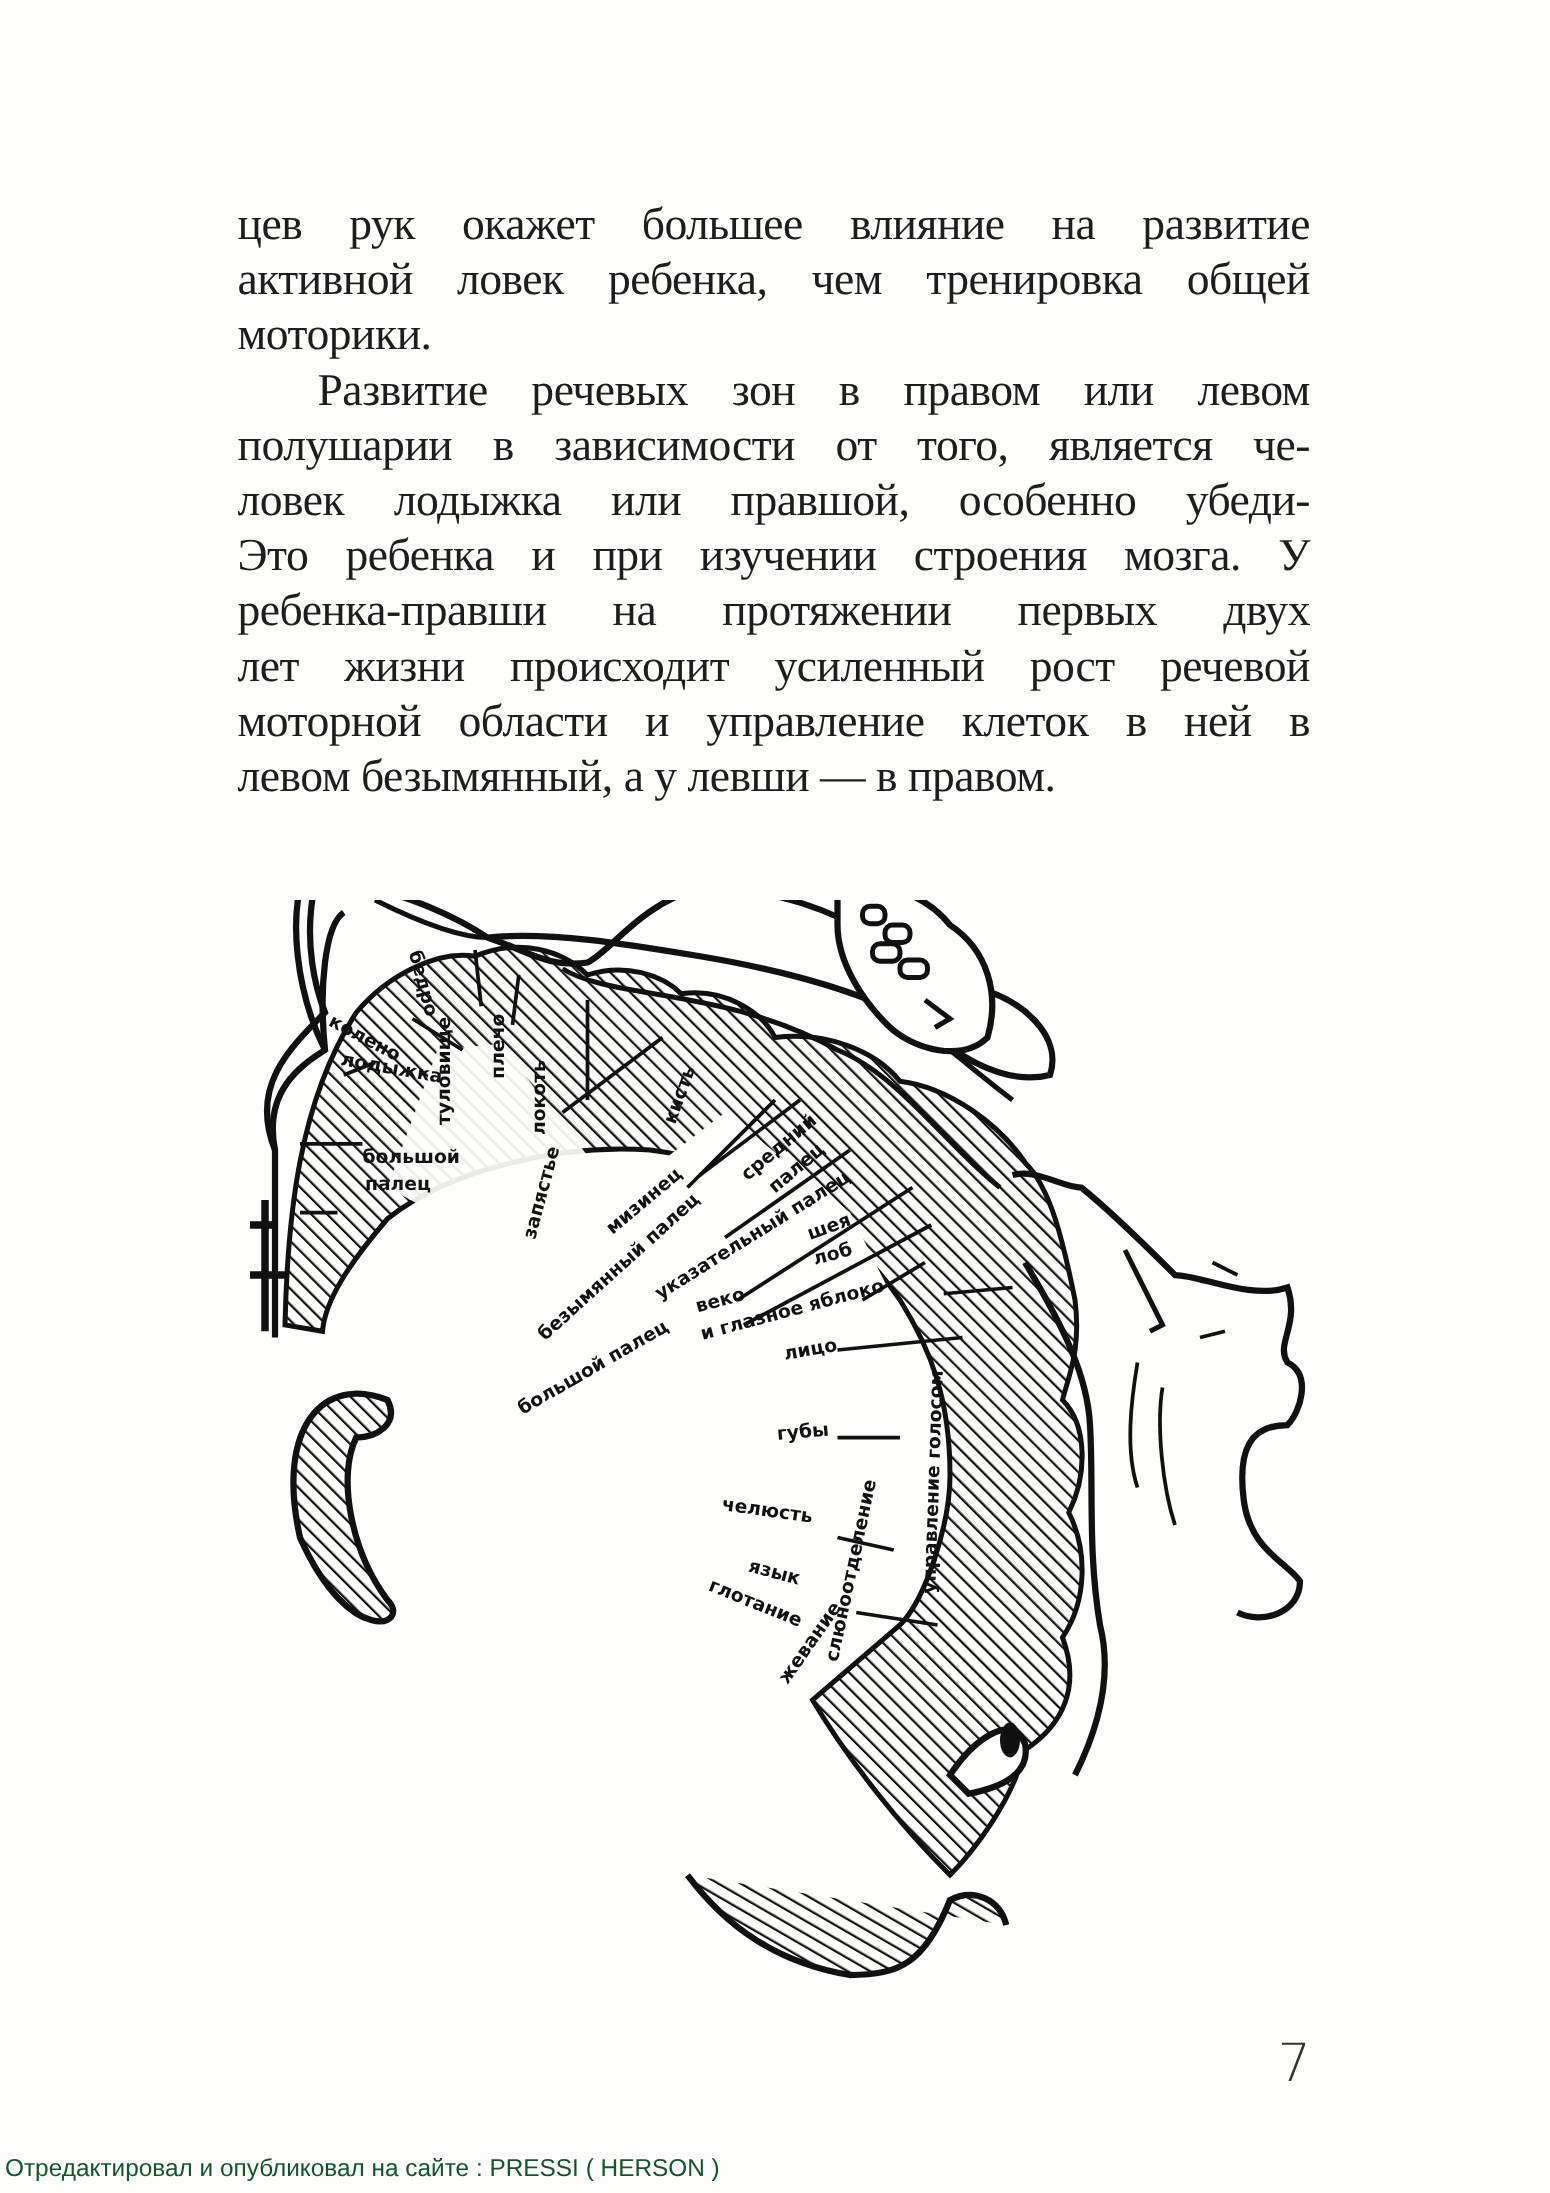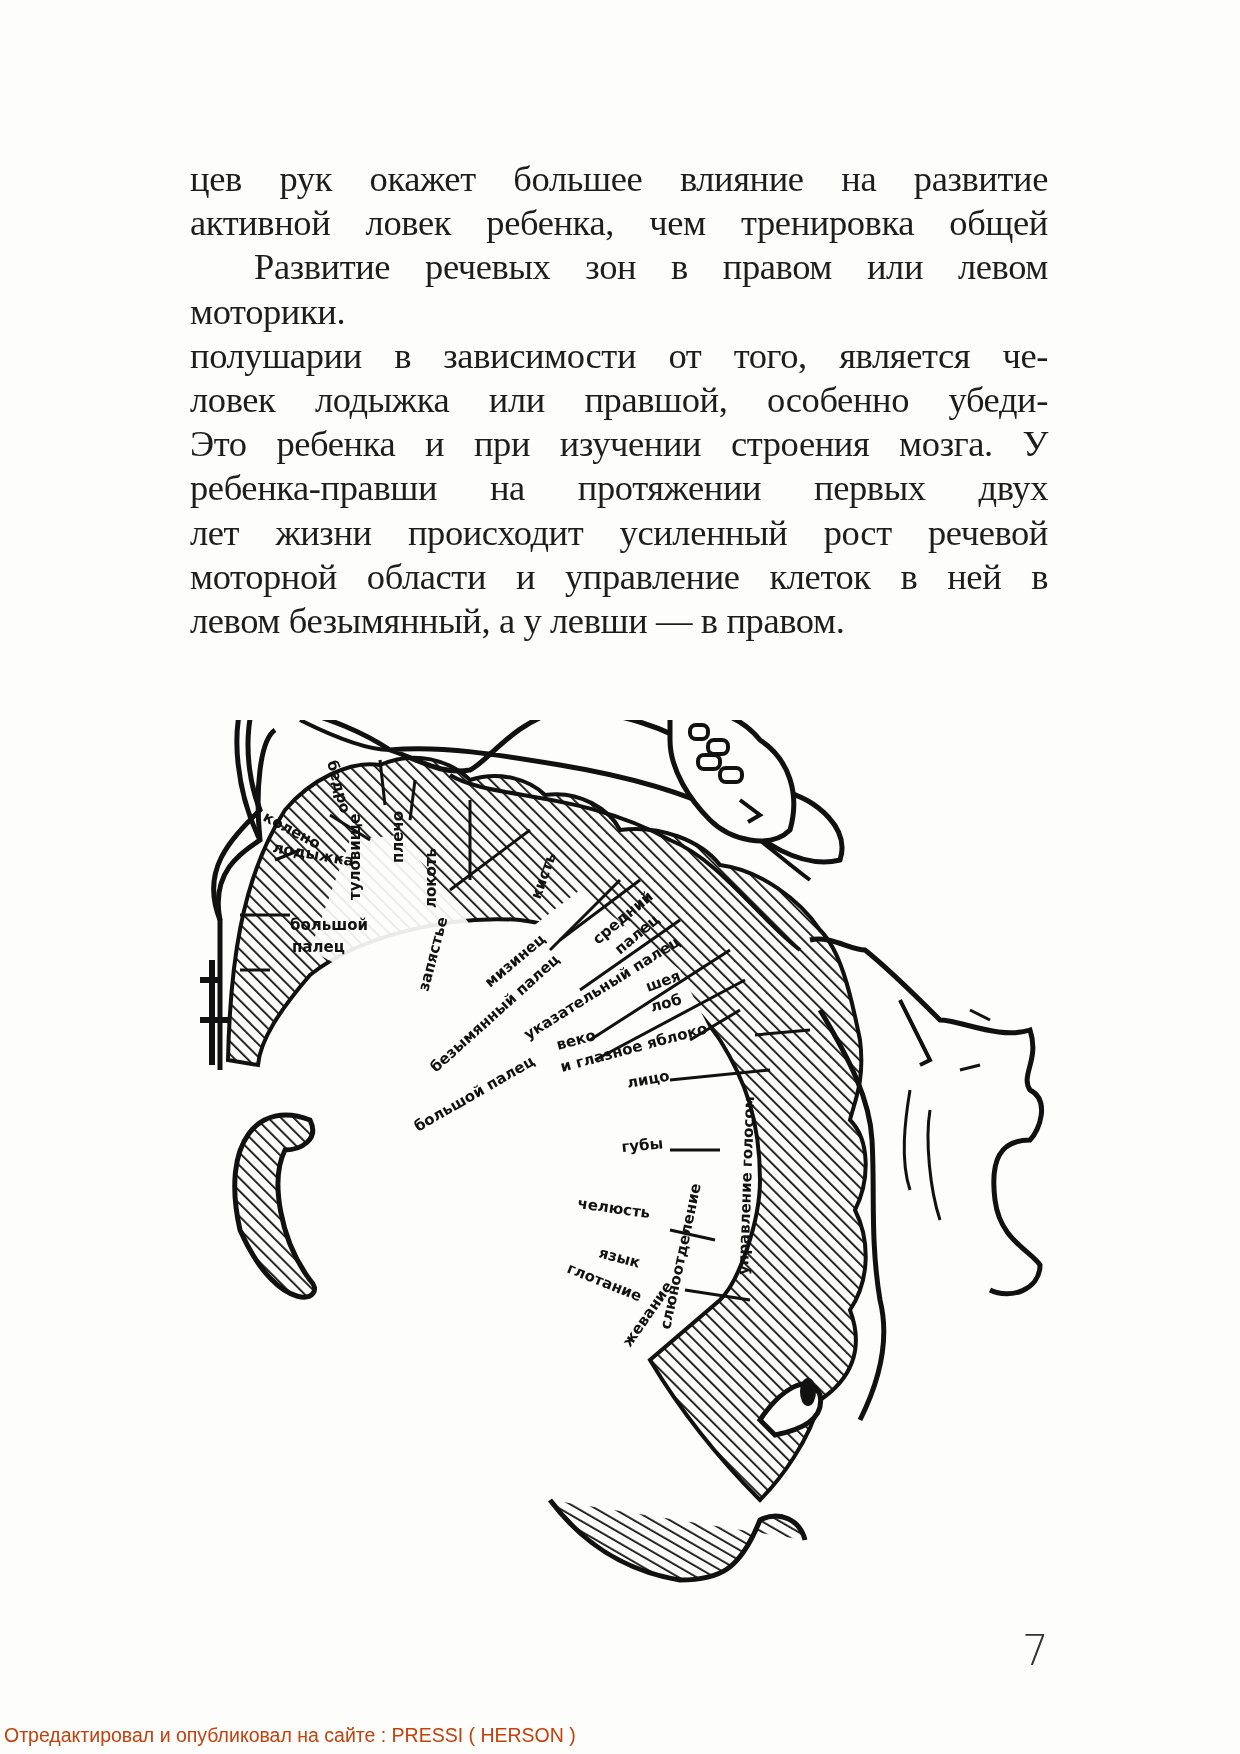--- a/index.html
+++ b/index.html
@@ -64,8 +64,8 @@
 <div class="text-block">
   <span class="line">цев рук окажет большее влияние на развитие</span>
   <span class="line">активной ловек ребенка, чем тренировка общей</span>
+  <span class="line last">моторики.</span>
   <span class="line indent">Развитие речевых зон в правом или левом</span>
-  <span class="line last">моторики.</span>
   <span class="line">полушарии в зависимости от того, является че-</span>
   <span class="line">ловек лодыжка или правшой, особенно убеди-</span>
   <span class="line">Это ребенка и при изучении строения мозга. У</span>

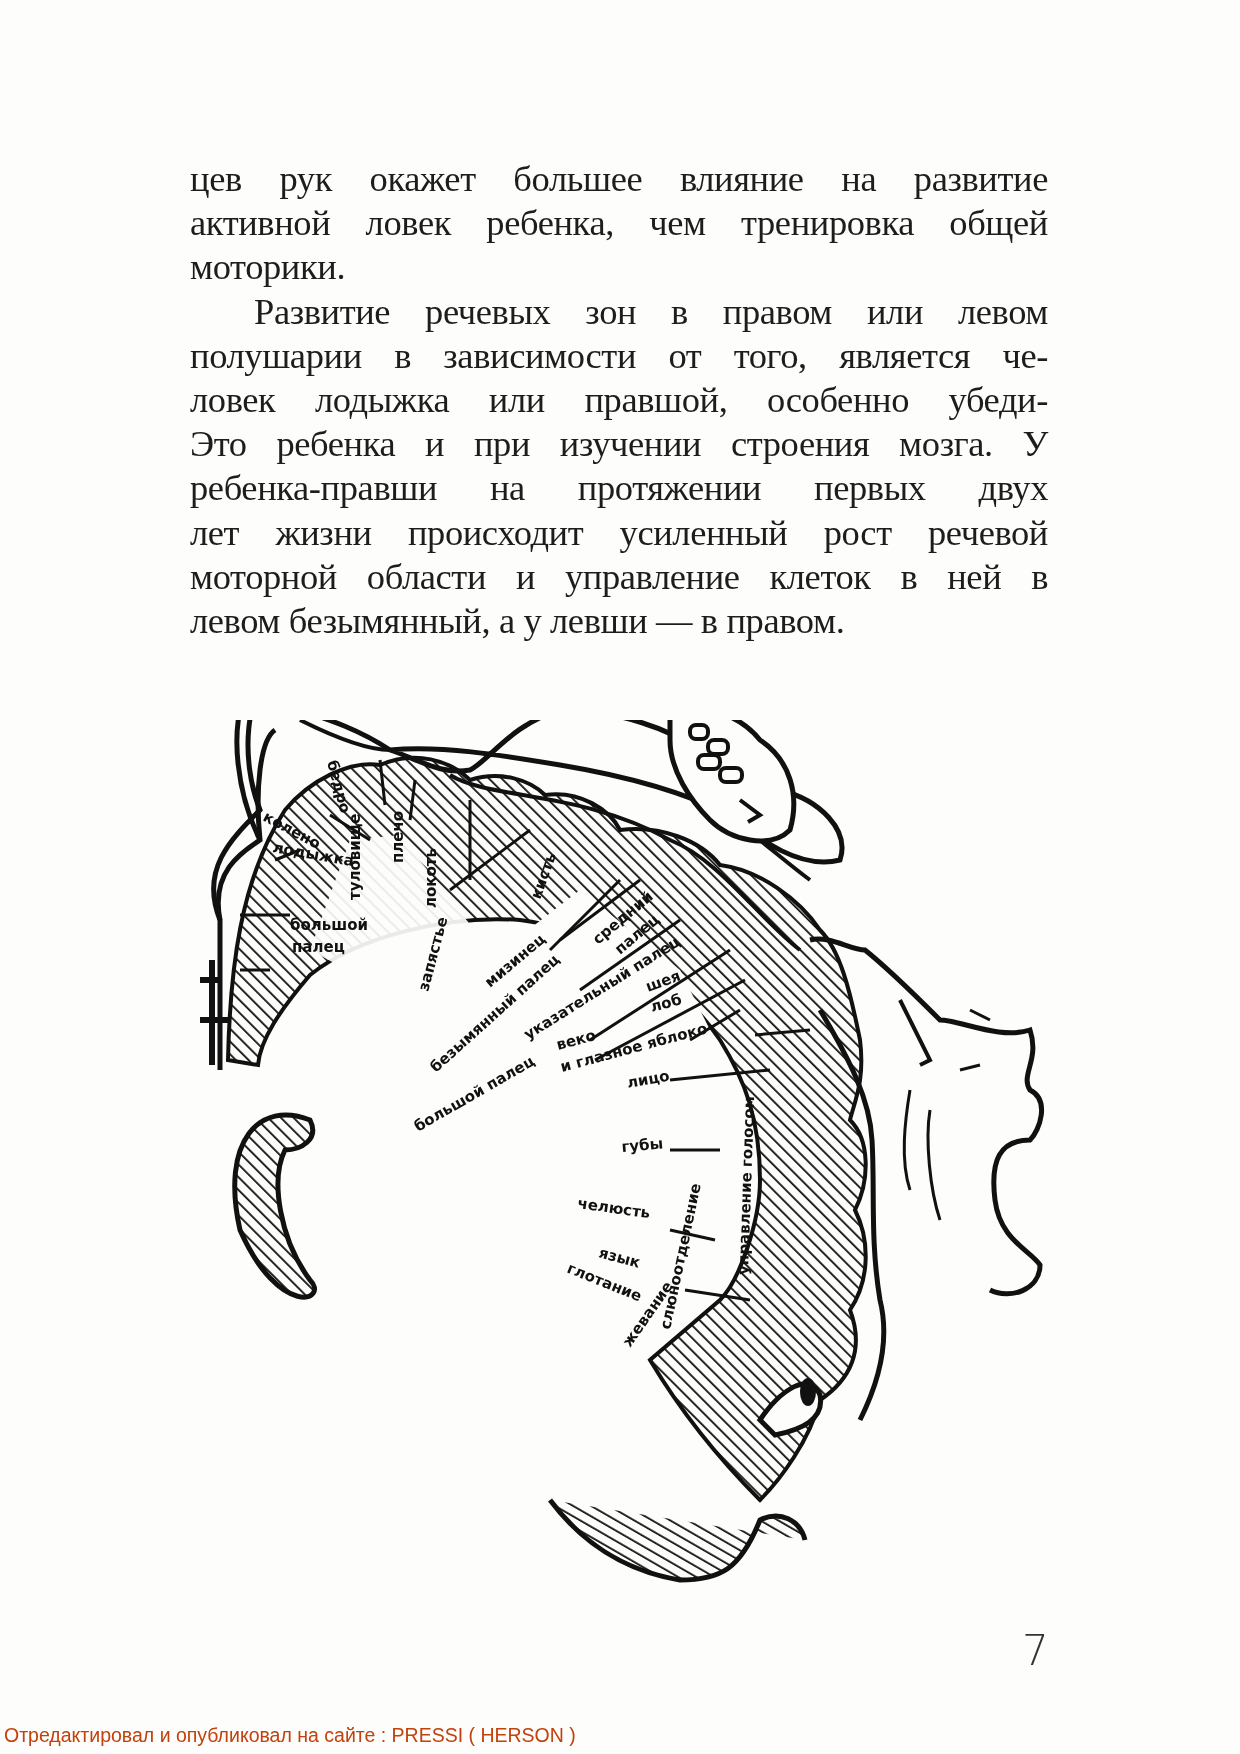--- a/index.html
+++ b/index.html
@@ -55,7 +55,7 @@
     left: 4px; top: 1724px;
     font-family: "Liberation Sans", "DejaVu Sans", sans-serif;
     font-size: 19.5px;
-    color: #c2410c;
+    color: #14532d;
   }
 </style>
 </head>

